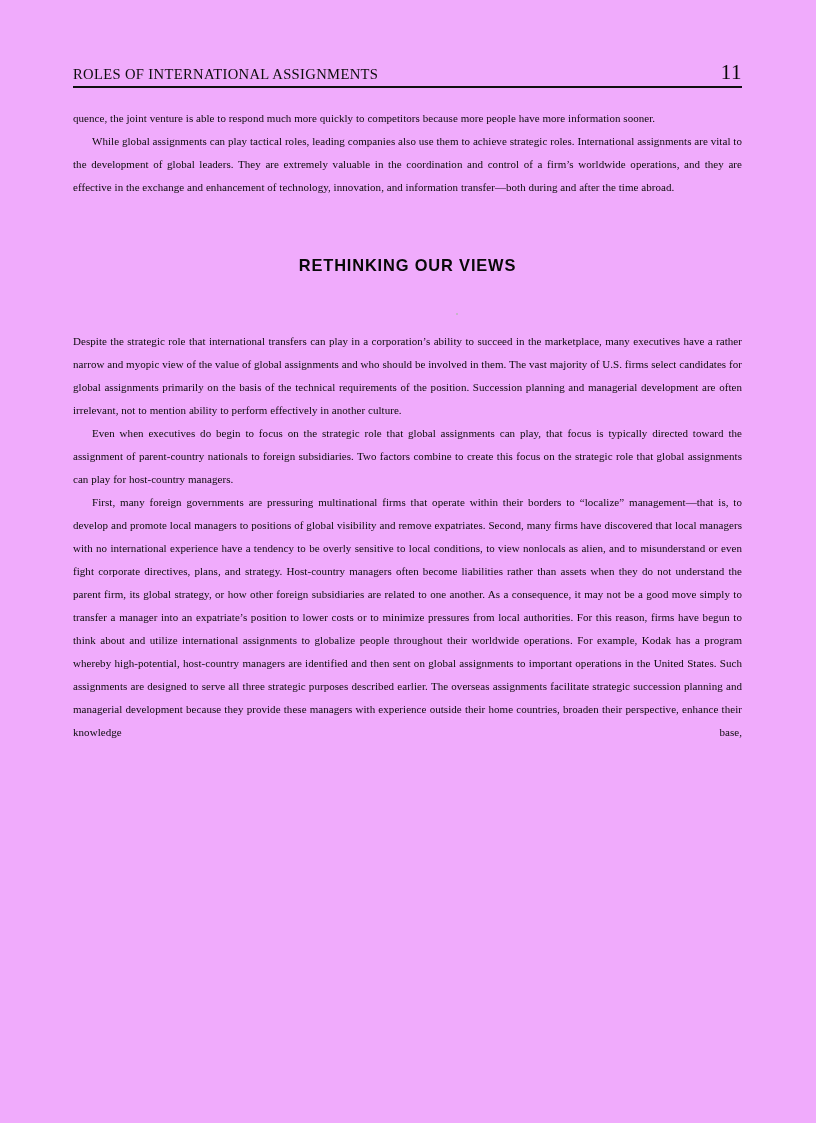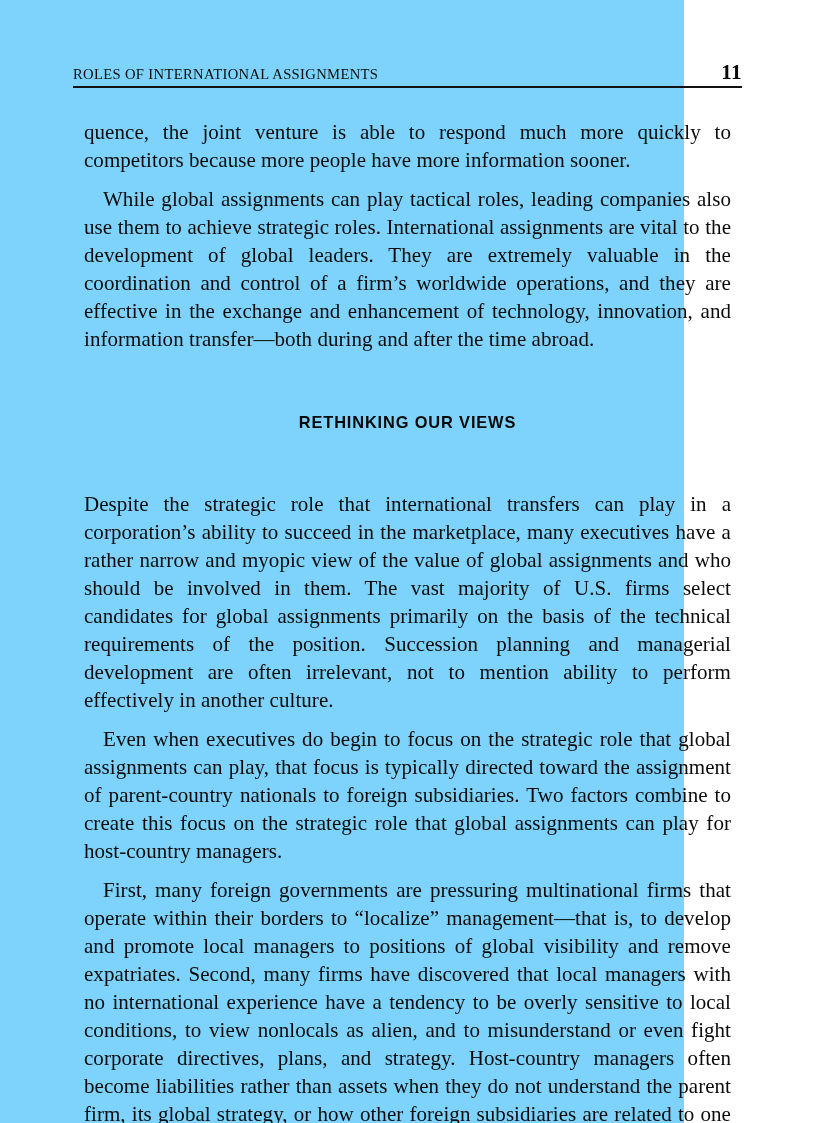--- a/index.html
+++ b/index.html
@@ -18,9 +18,9 @@
 
   #page {
     position: relative;
-    width: 684px;
+    width: 816px;
     height: 1123px;
-    background: #7dd3fc;
+    background: #f0abfc;
   }
 
   

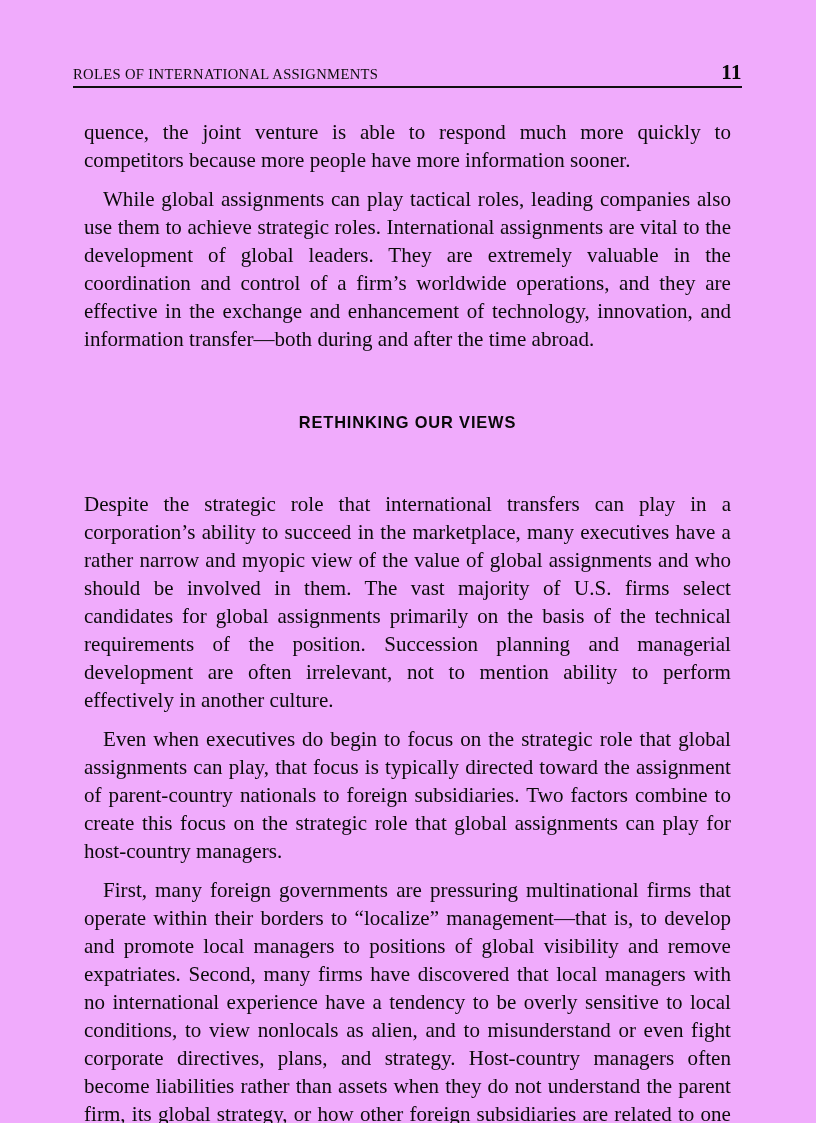--- a/index.html
+++ b/index.html
@@ -43,7 +43,7 @@
   .running-head-folio {
     font-family: "Liberation Serif", "DejaVu Serif", serif;
     font-size: 21px;
-    font-weight: bold;
+    font-weight: normal;
     color: #080808;
     letter-spacing: 0.5px;
   }

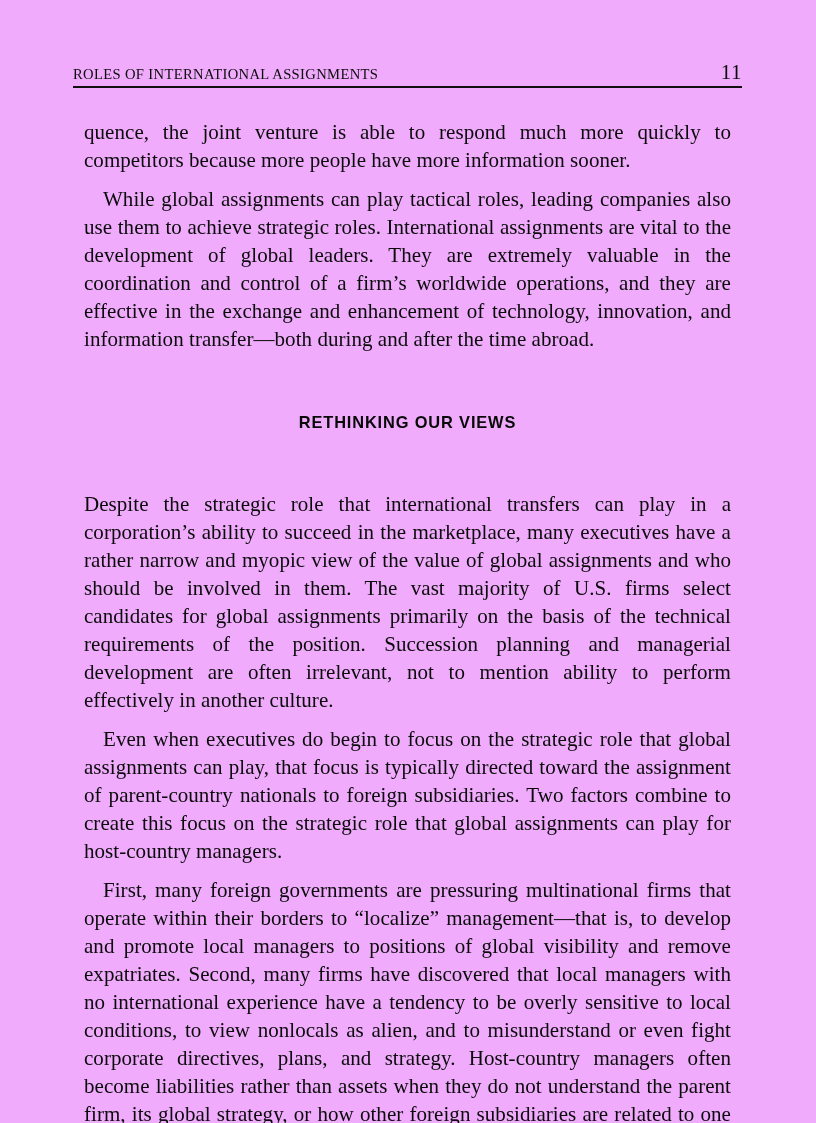--- a/index.html
+++ b/index.html
@@ -65,9 +65,9 @@
   }
 
   p.body {
-    margin: 11px;
-    font-size: 21px;
-    line-height: 28px;
+    margin: 0;
+    font-size: 11px;
+    line-height: 23px;
     text-align: justify;
     text-justify: inter-word;
     hyphens: none;

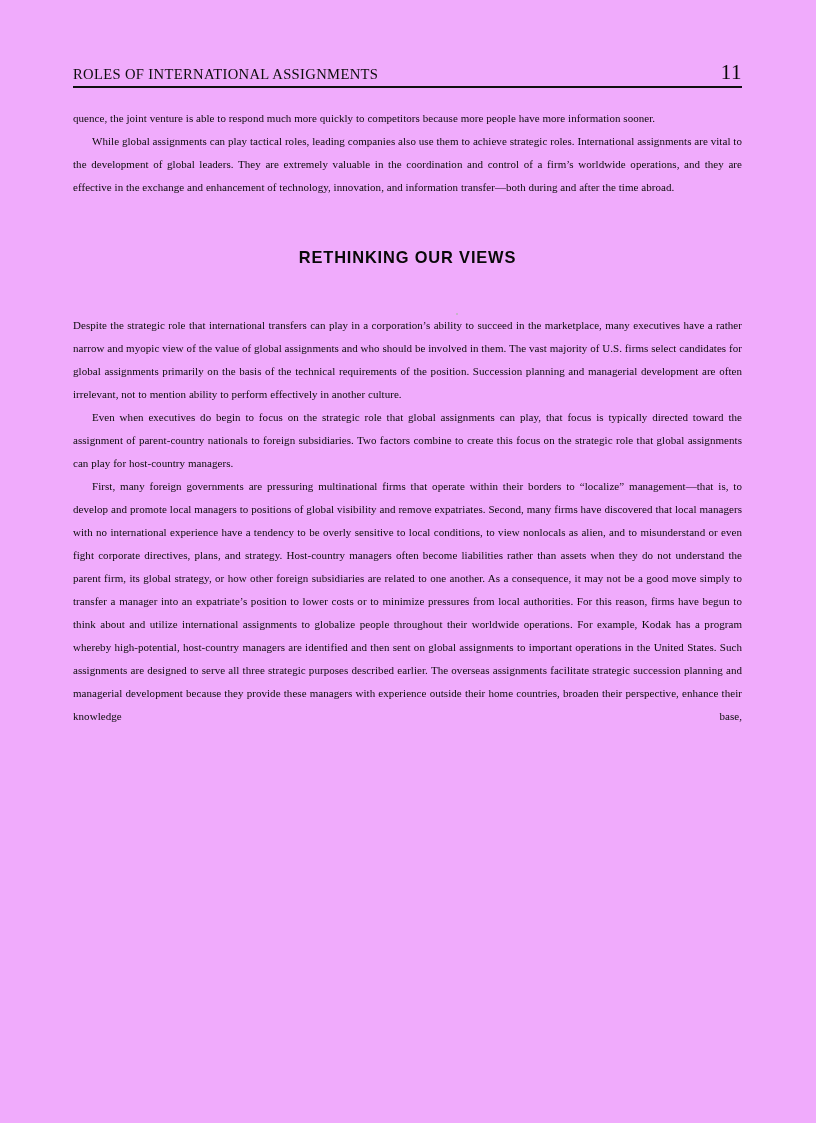--- a/index.html
+++ b/index.html
@@ -88,7 +88,7 @@
 
   
   .section-heading {
-    margin: 0;
+    margin: 8px;
     padding: 0;
     text-align: center;
     font-family: "Liberation Sans", "DejaVu Sans", sans-serif;

